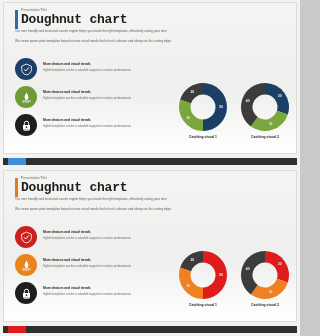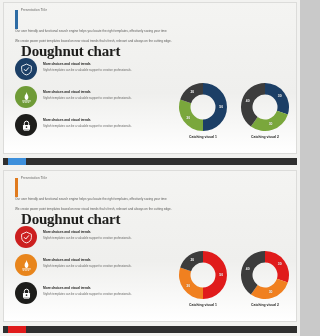--- a/index.html
+++ b/index.html
@@ -56,14 +56,13 @@
     text-transform: capitalize;
   }
   .title {
-    font-size: 15px;
+    font-size: 13px;
     line-height: 13px;
     margin-left: 6px;
     color: #1d1d1b;
     font-weight: bold;
     letter-spacing: -0.2px;
-    font-family: Liberation Serif, serif;
-    margin-top: 32px;
+    font-family: Liberation Mono, monospace;
   }
   .para {
     position: absolute;

